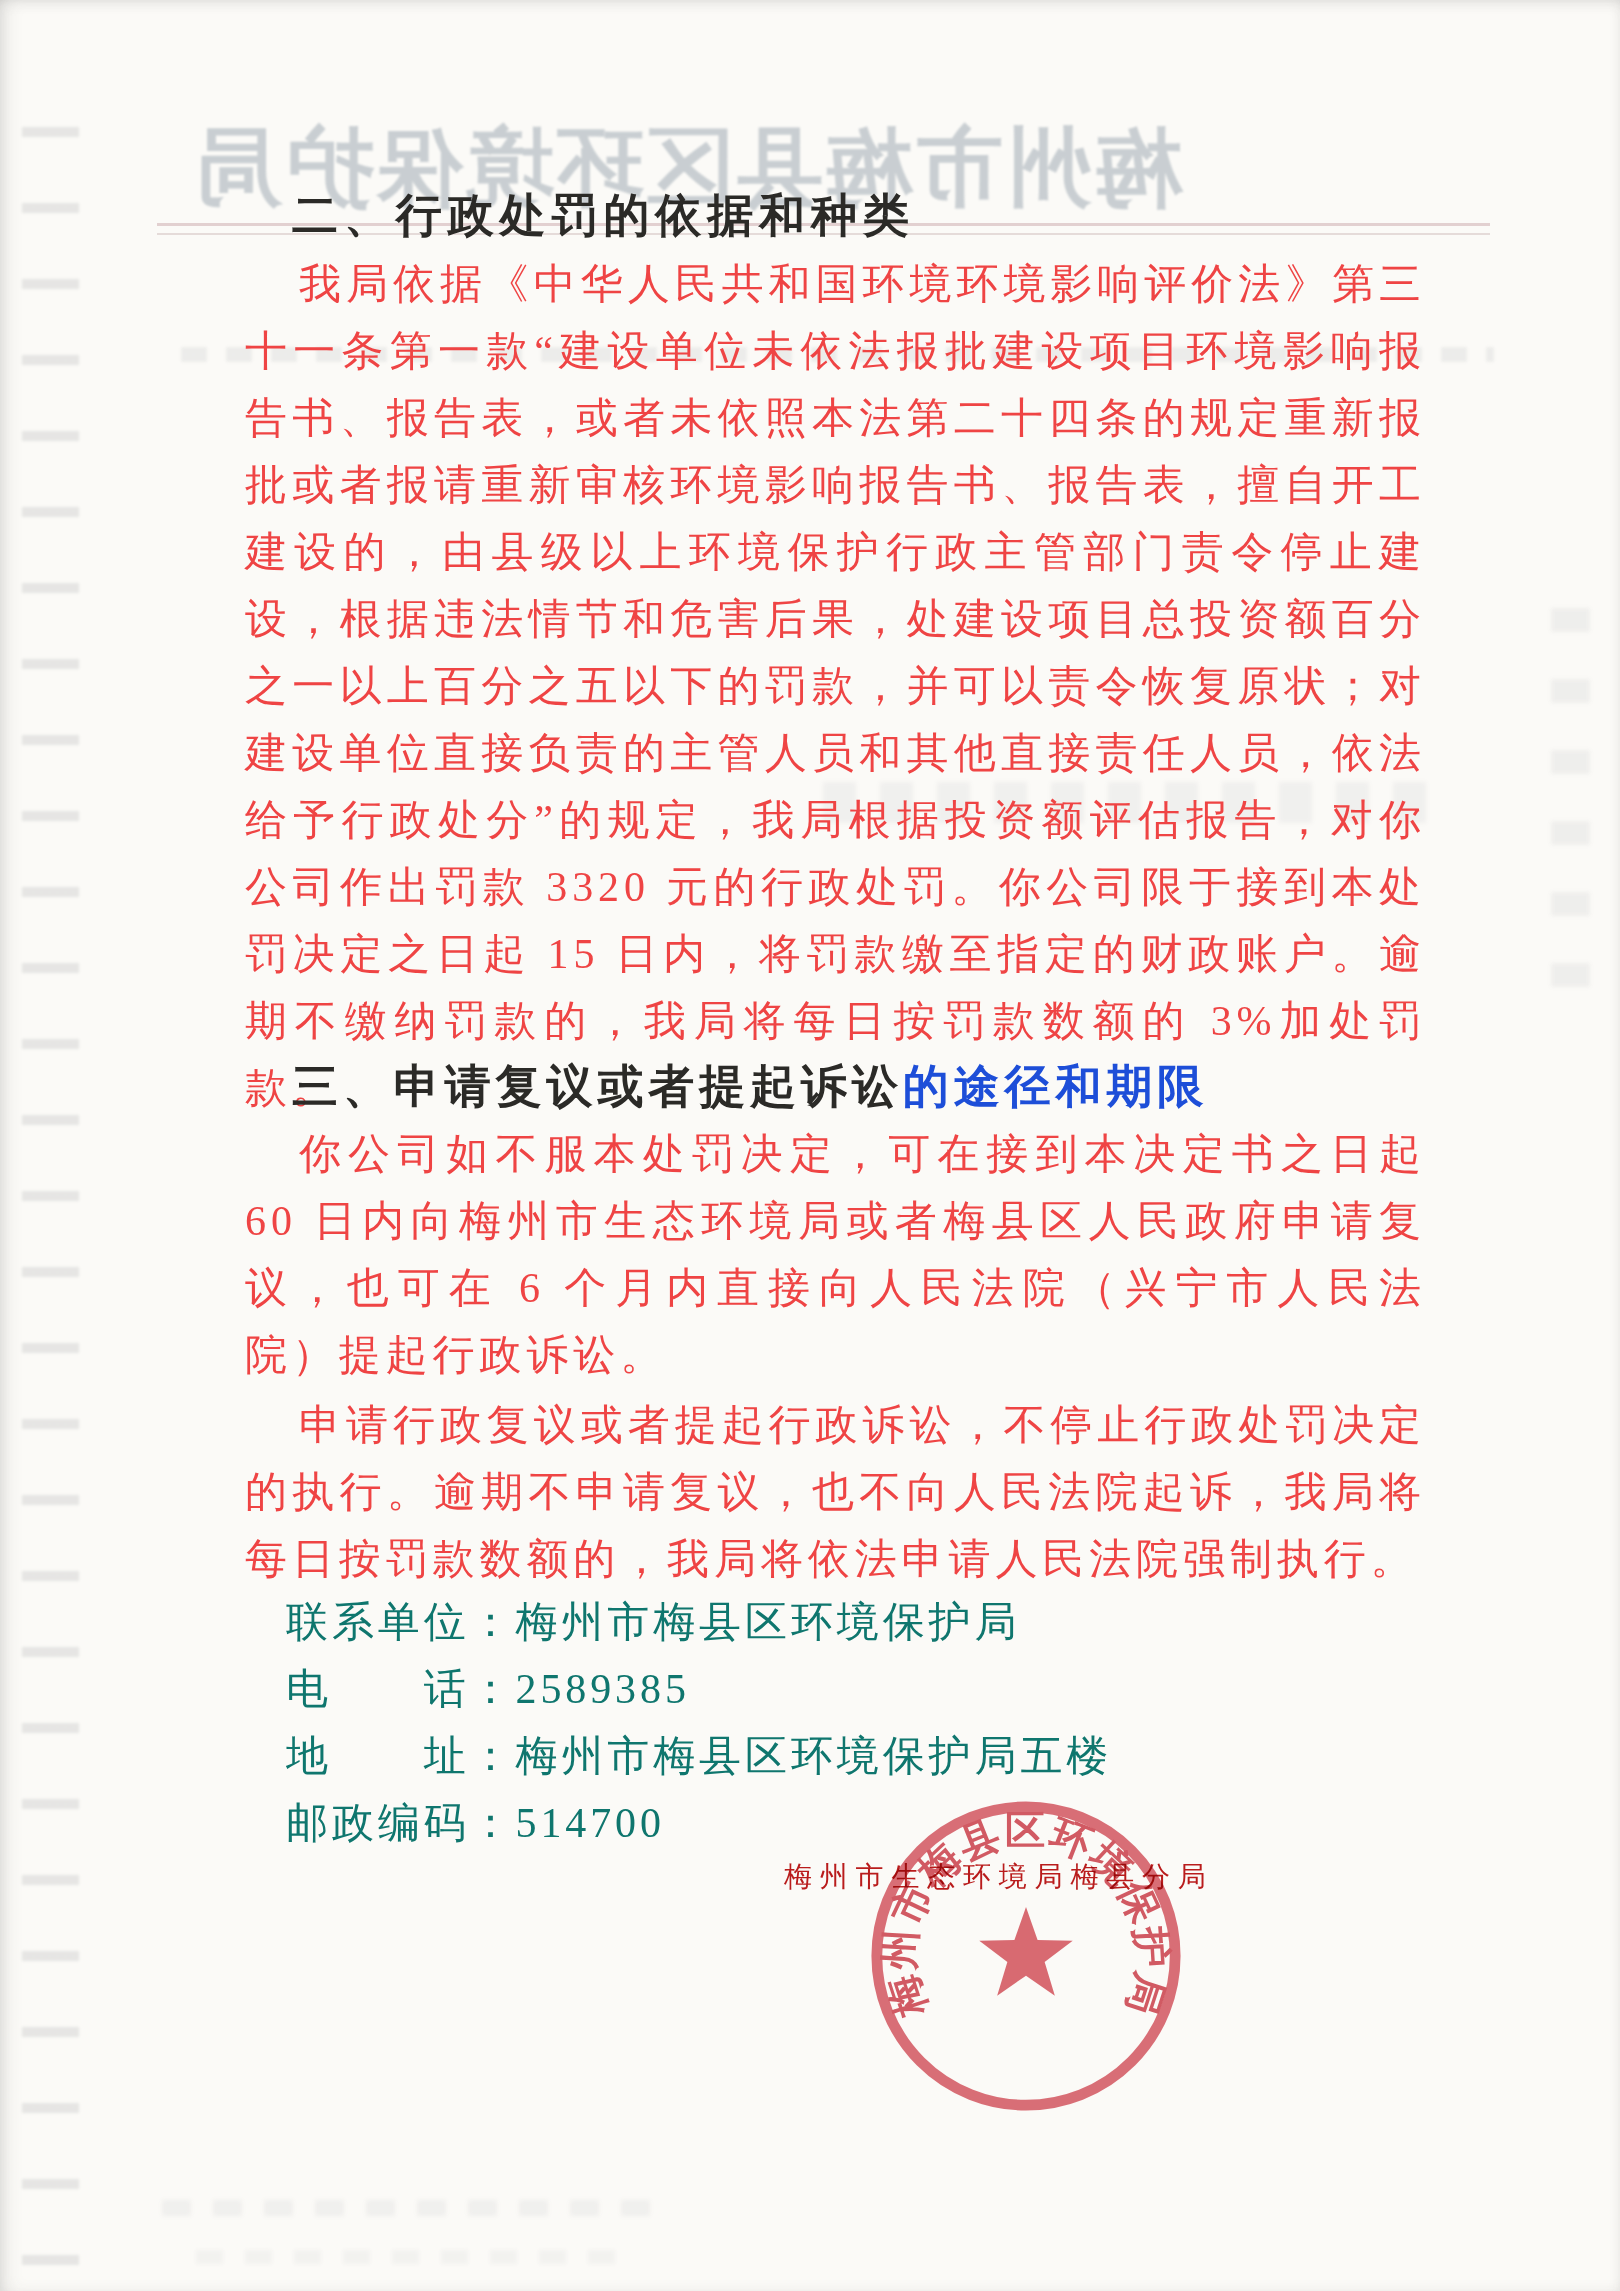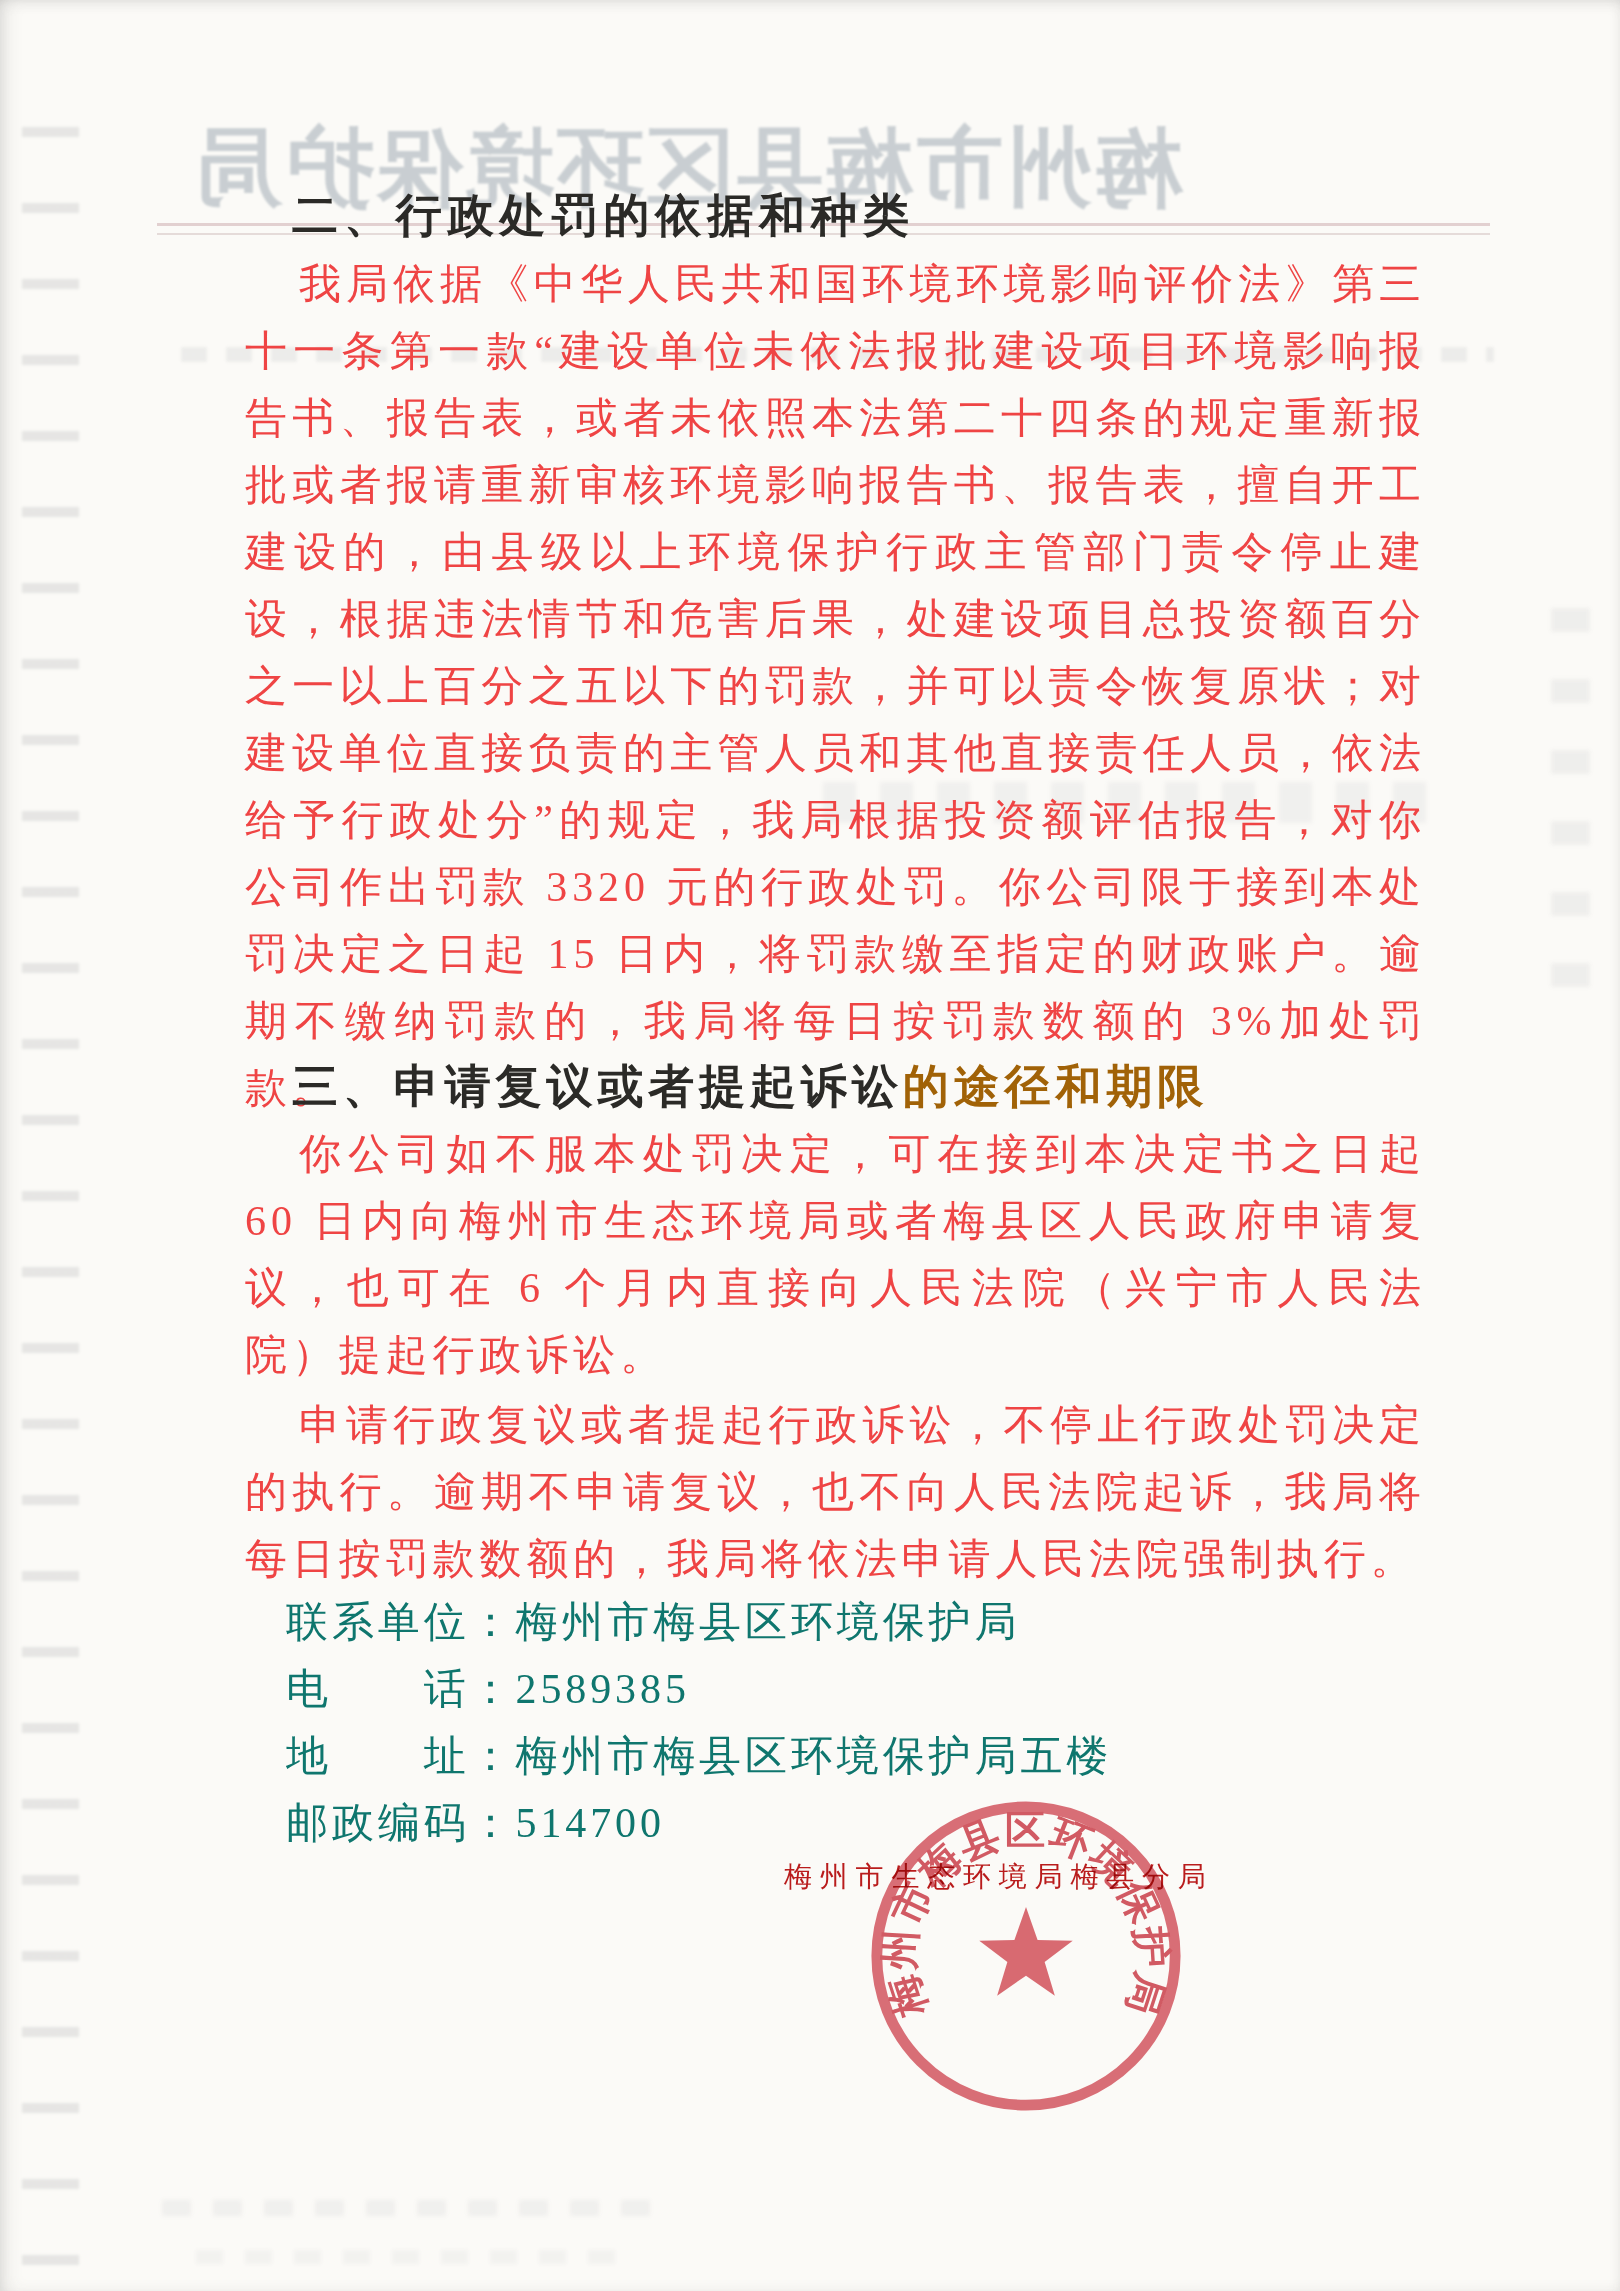--- a/index.html
+++ b/index.html
@@ -110,7 +110,7 @@
   }
   .sec2-heading { top: 186px; letter-spacing: 5.9px; }
   .sec3-heading { top: 1057px; letter-spacing: 4.9px; }
-  .sec3-heading .faded { color: #a16207; }
+  .sec3-heading .faded { color: #1d4ed8; }
   .body-text {
     position: absolute;
     left: 0;

